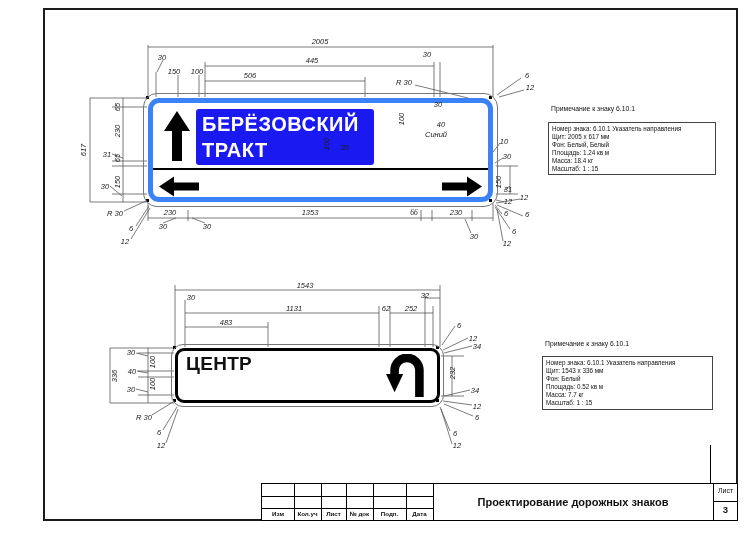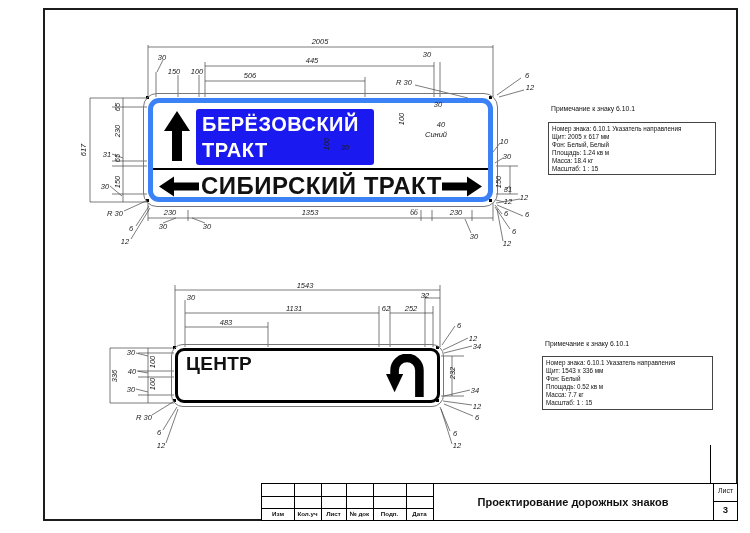--- a/index.html
+++ b/index.html
@@ -201,7 +201,6 @@
   <svg class="s1-left-arrow" viewBox="0 0 40 20">
     <path d="M0 10 L15 0 L15 6 L40 6 L40 14 L15 14 L15 20 Z" fill="#000"></path>
   </svg>
-  <div class="s1-row2-text">СИБИРСКИЙ ТРАКТ</div>
   <svg class="s1-right-arrow" viewBox="0 0 40 20">
     <path d="M40 10 L25 0 L25 6 L0 6 L0 14 L25 14 L25 20 Z" fill="#000"></path>
   </svg>

